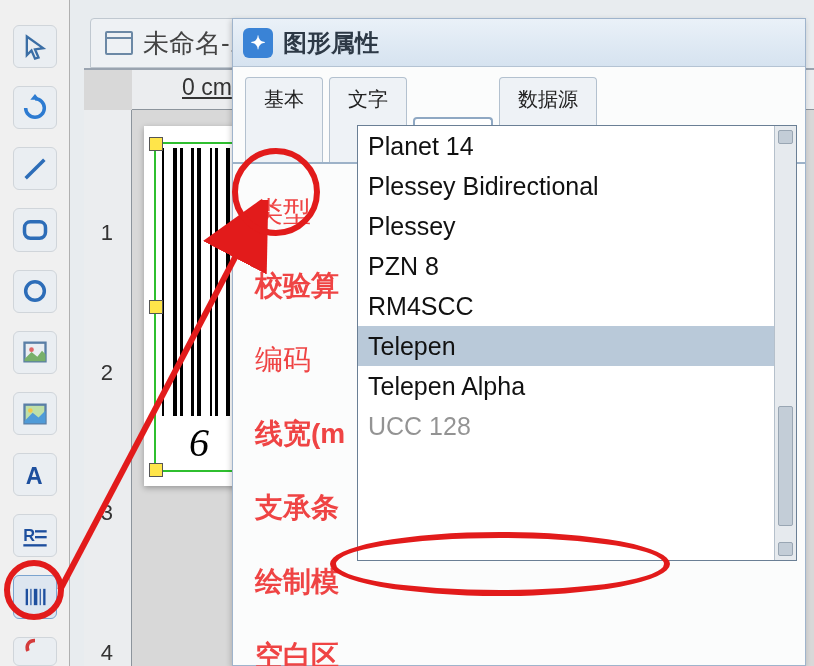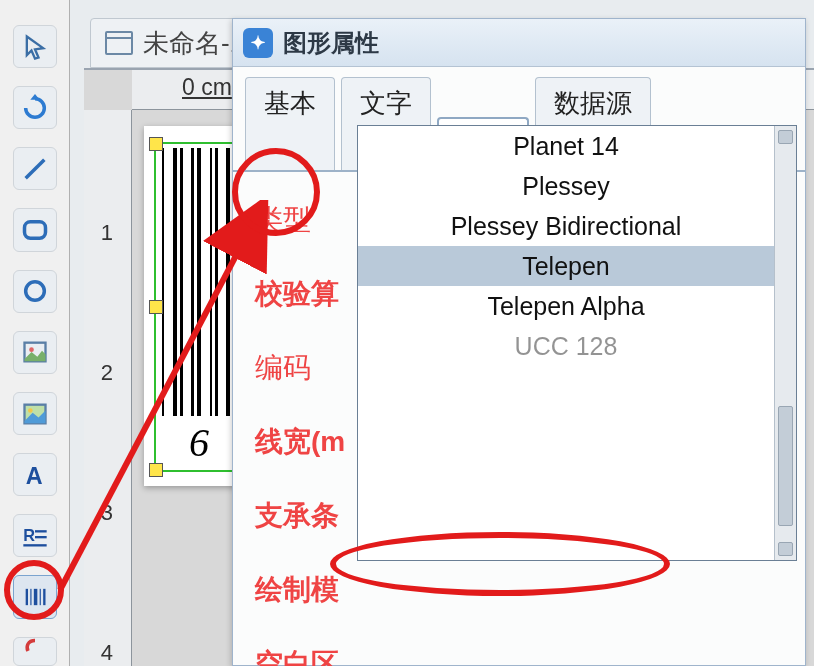--- a/index.html
+++ b/index.html
@@ -72,7 +72,7 @@
   .panel-title .picon { width:30px; height:30px; background:#3a83d6; border-radius:6px; margin-right:10px; display:flex; align-items:center; justify-content:center; color:#fff; font-size:18px; }
   .tabs { display:flex; padding:10px 12px 0 12px; gap:6px; border-bottom:2px solid #9db2c8; }
   .tab {
-    padding:8px 18px; font-size:26px; color:#222; background:#eef2f6; border:1px solid #b3c1cf; border-bottom:none;
+    padding:8px 18px; font-size:20px; color:#222; background:#eef2f6; border:1px solid #b3c1cf; border-bottom:none;
     border-radius:4px 4px 0 0; cursor:pointer;
   }
   .tab.active { background:#fff; border:2px solid #8fa8c3; border-bottom:2px solid #fff; position:relative; top:2px; font-weight:500;margin-top:38px; }

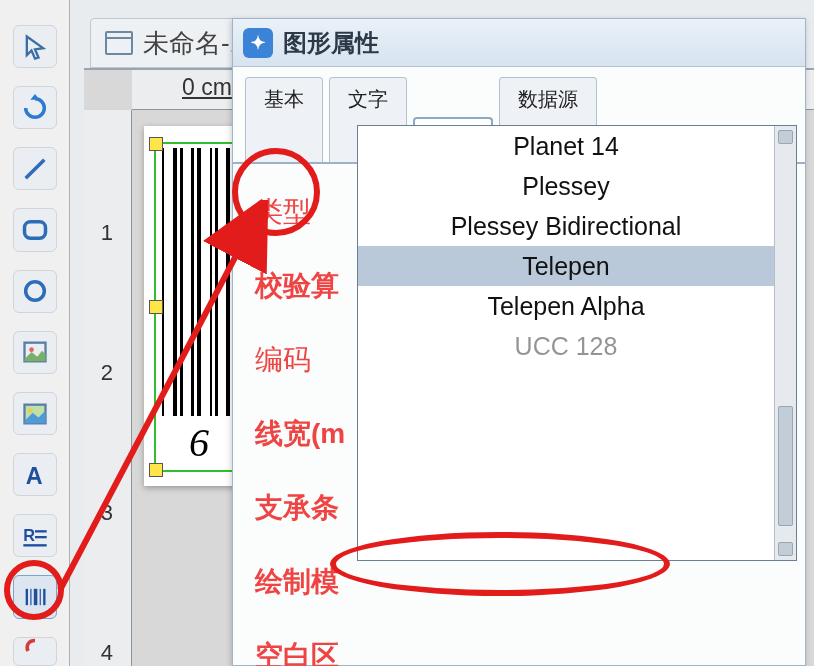--- a/index.html
+++ b/index.html
@@ -92,7 +92,7 @@
   .combo .arrow::after { content:""; border:8px solid transparent; border-top-color:#2a3f55; margin-top:8px; }
   .dropdown {
     position:absolute; left:124px; top:106px; width:440px; height:436px;
-    background:#fff; border:1px solid #6a7f95; z-index:5;text-align:center;
+    background:#fff; border:1px solid #6a7f95; z-index:5;
   }
   .dropdown .opts { position:absolute; inset:0 22px 0 0; overflow:hidden; }
   .dropdown .opt { height:40px; line-height:40px; padding:0 10px; font-size:25px; color:#111; white-space:nowrap; }

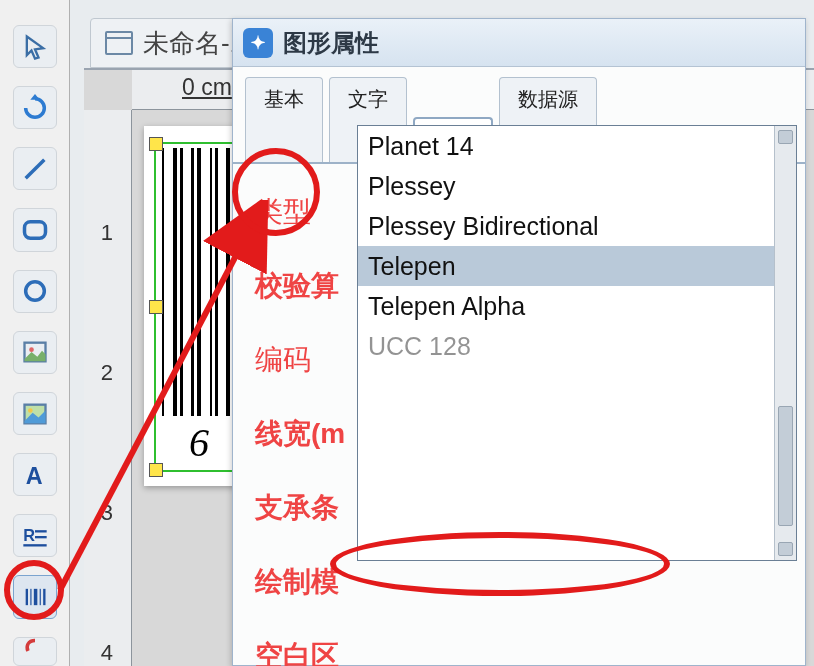--- a/index.html
+++ b/index.html
@@ -259,8 +259,8 @@
     <div class="dropdown">
       <div class="opts">
         <div class="opt">Planet 14</div>
+        <div class="opt">Plessey Bidirectional</div>
         <div class="opt">Plessey</div>
-        <div class="opt">Plessey Bidirectional</div>
         <div class="opt sel">Telepen</div>
         <div class="opt">Telepen Alpha</div>
         <div class="opt" style="opacity:.45">UCC 128</div>

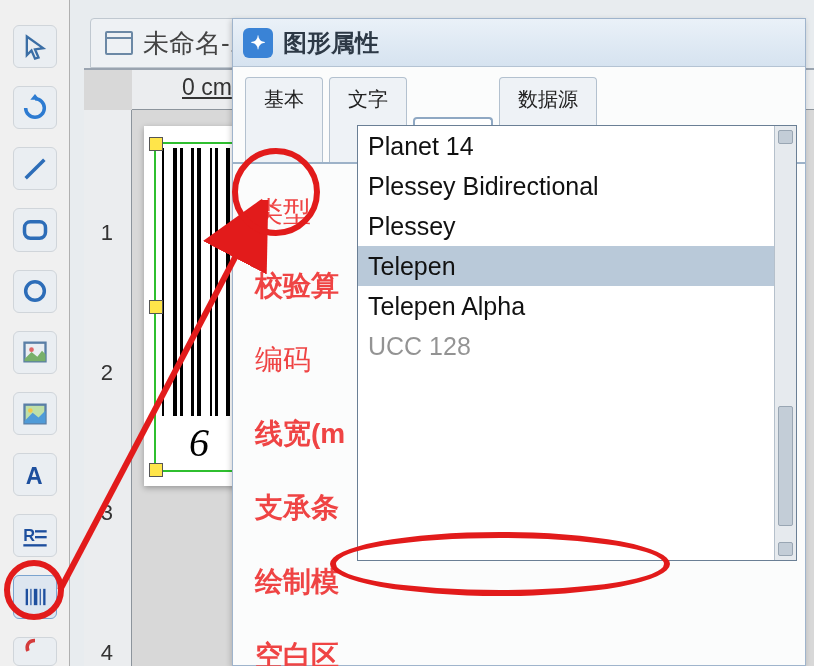--- a/index.html
+++ b/index.html
@@ -261,6 +261,7 @@
         <div class="opt">Planet 14</div>
         <div class="opt">Plessey Bidirectional</div>
         <div class="opt">Plessey</div>
+        <div class="opt">PZN 8</div>
         <div class="opt sel">Telepen</div>
         <div class="opt">Telepen Alpha</div>
         <div class="opt" style="opacity:.45">UCC 128</div>

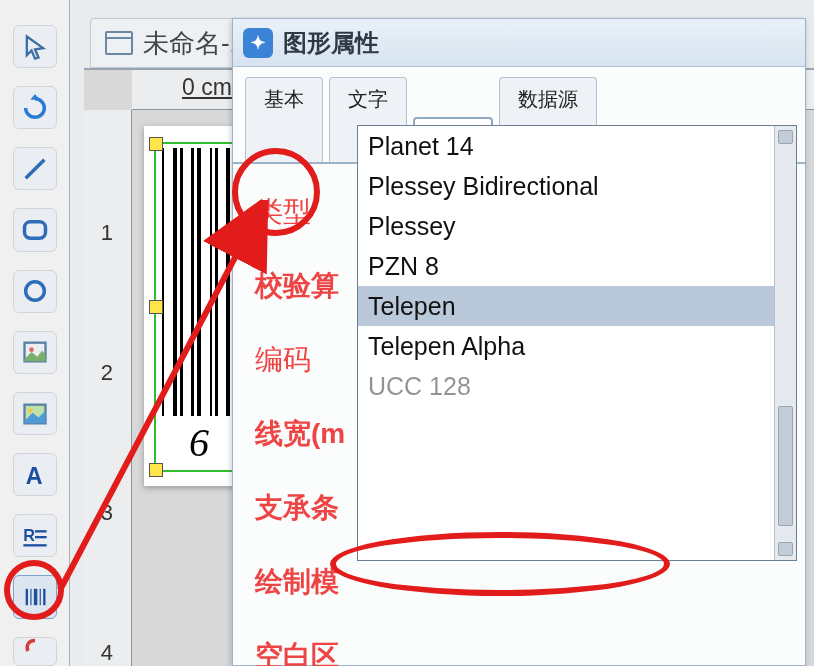--- a/index.html
+++ b/index.html
@@ -262,6 +262,7 @@
         <div class="opt">Plessey Bidirectional</div>
         <div class="opt">Plessey</div>
         <div class="opt">PZN 8</div>
+        <div class="opt">RM4SCC</div>
         <div class="opt sel">Telepen</div>
         <div class="opt">Telepen Alpha</div>
         <div class="opt" style="opacity:.45">UCC 128</div>

